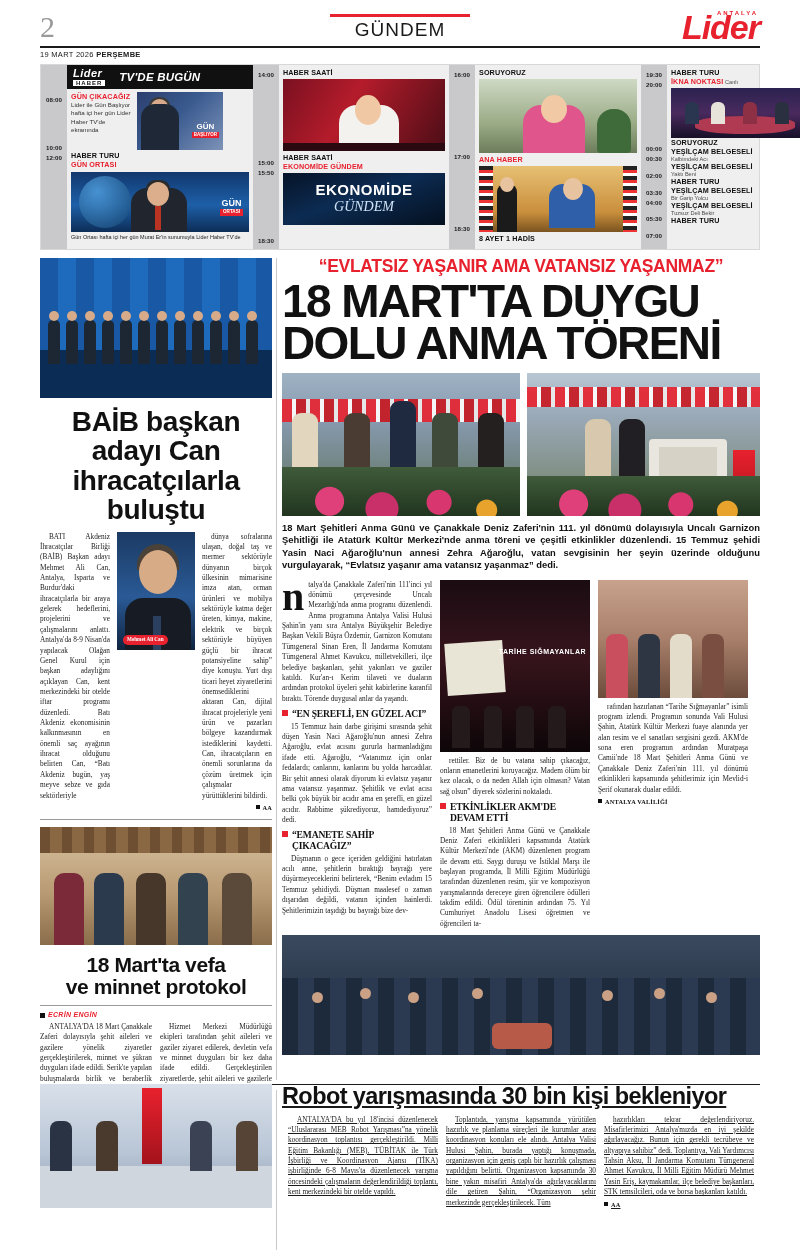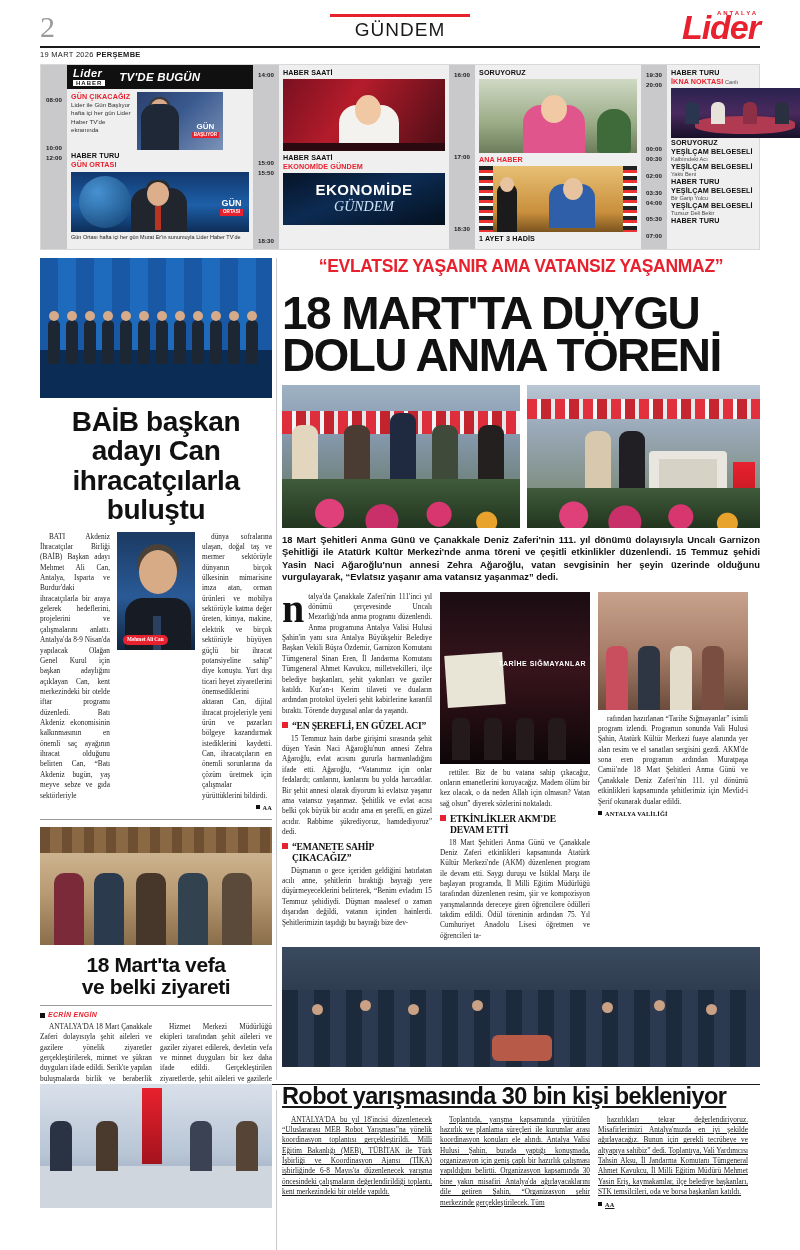--- a/index.html
+++ b/index.html
@@ -442,7 +442,7 @@
           <div class="woman"></div>
           <div class="womanface"></div>
         </div>
-        <div class="prg-blk" style="margin-top:2px;">1 AYET 3 HADİS</div>
+        <div class="prg-blk" style="margin-top:2px;">8 AYET 1 HADİS</div>
       </div>
     </div>
     <div class="tv-sep"></div>

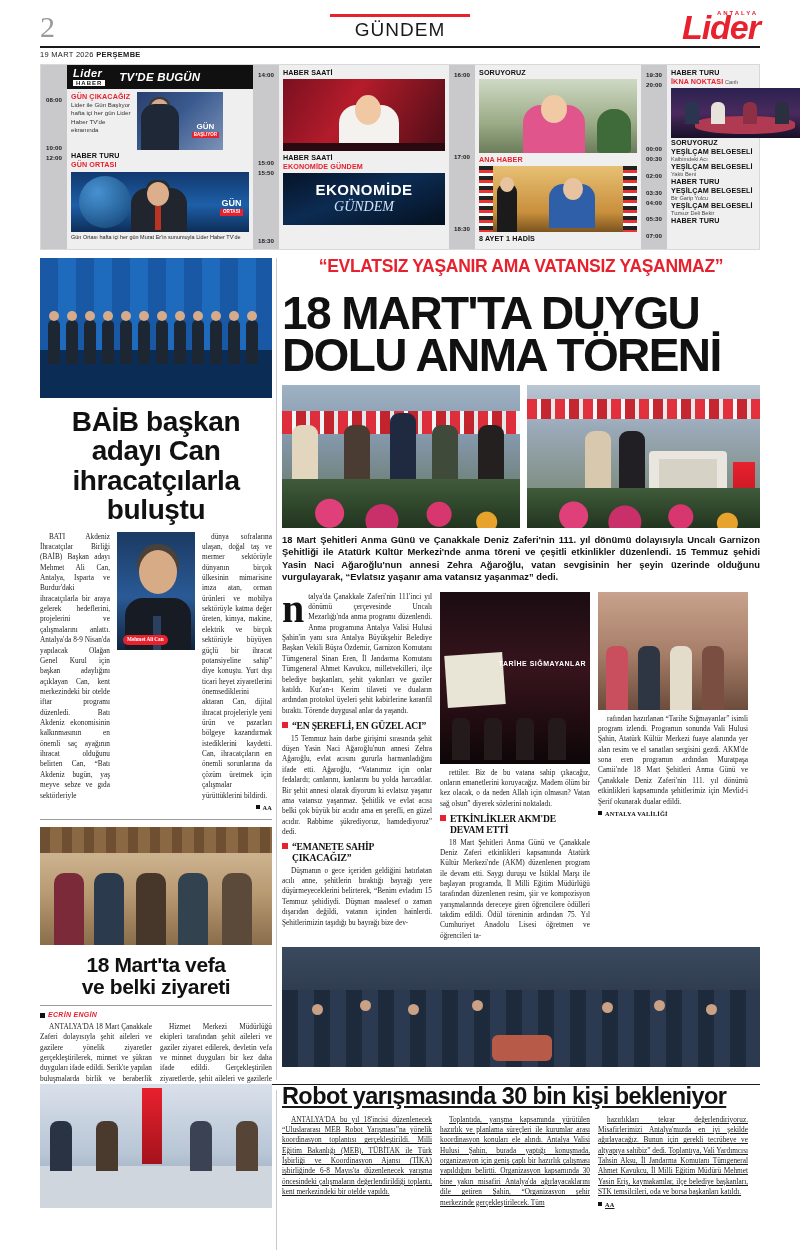--- a/index.html
+++ b/index.html
@@ -230,7 +230,7 @@
   .mainstory { position:absolute; left:242px; top:0; width:478px; }
   .kicker {
     color:#e8212e; font-weight:bold; font-size:17.5px; text-align:center;
-    letter-spacing:-0.3px; line-height:1; margin-bottom:16px;
+    letter-spacing:-0.3px; line-height:1; margin-bottom:4px;
   }
   .bighead {
     font-size:46px; font-weight:bold; line-height:0.93; color:#111;

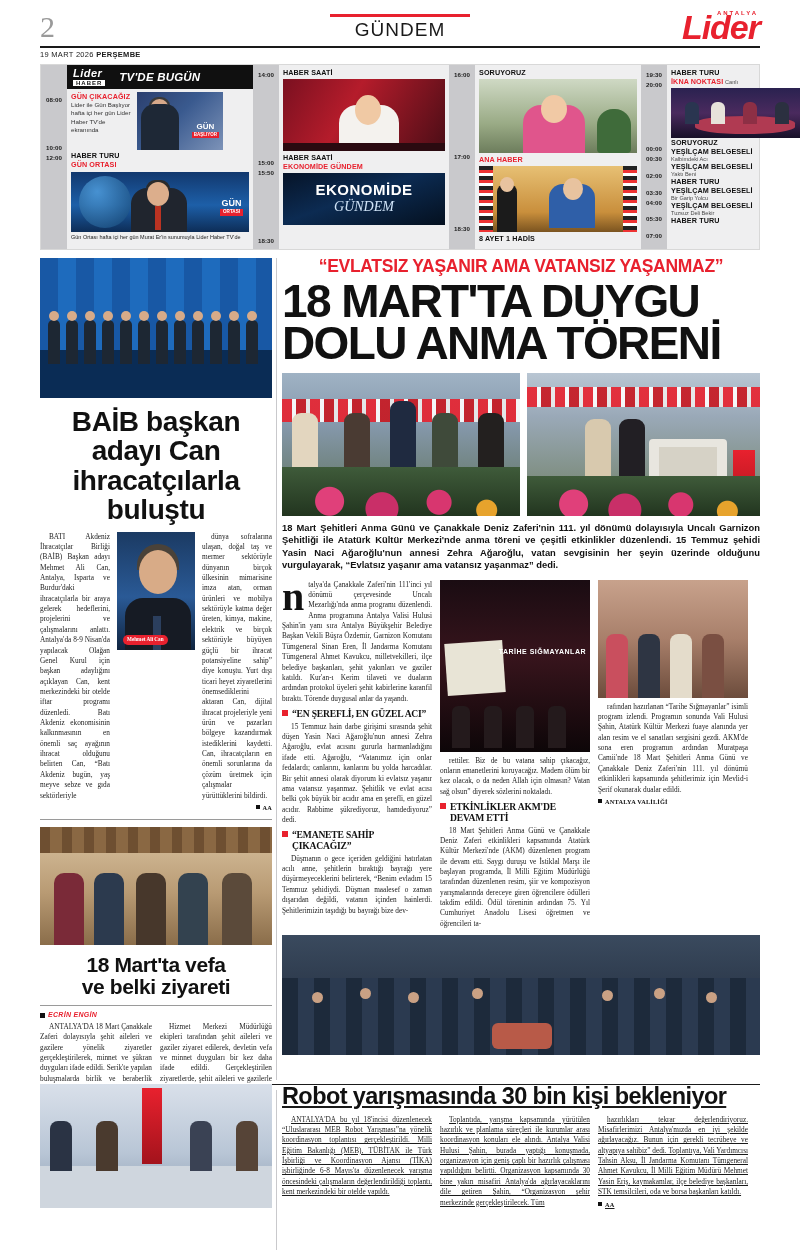--- a/index.html
+++ b/index.html
@@ -552,7 +552,7 @@
 
       <div class="lc-title" style="font-size:21px;">
         <div>18 Mart'ta vefa</div>
-        <div>ve belki ziyareti</div>
+        <div>ve minnet protokol</div>
       </div>
 
       <div class="lc-rule"></div>

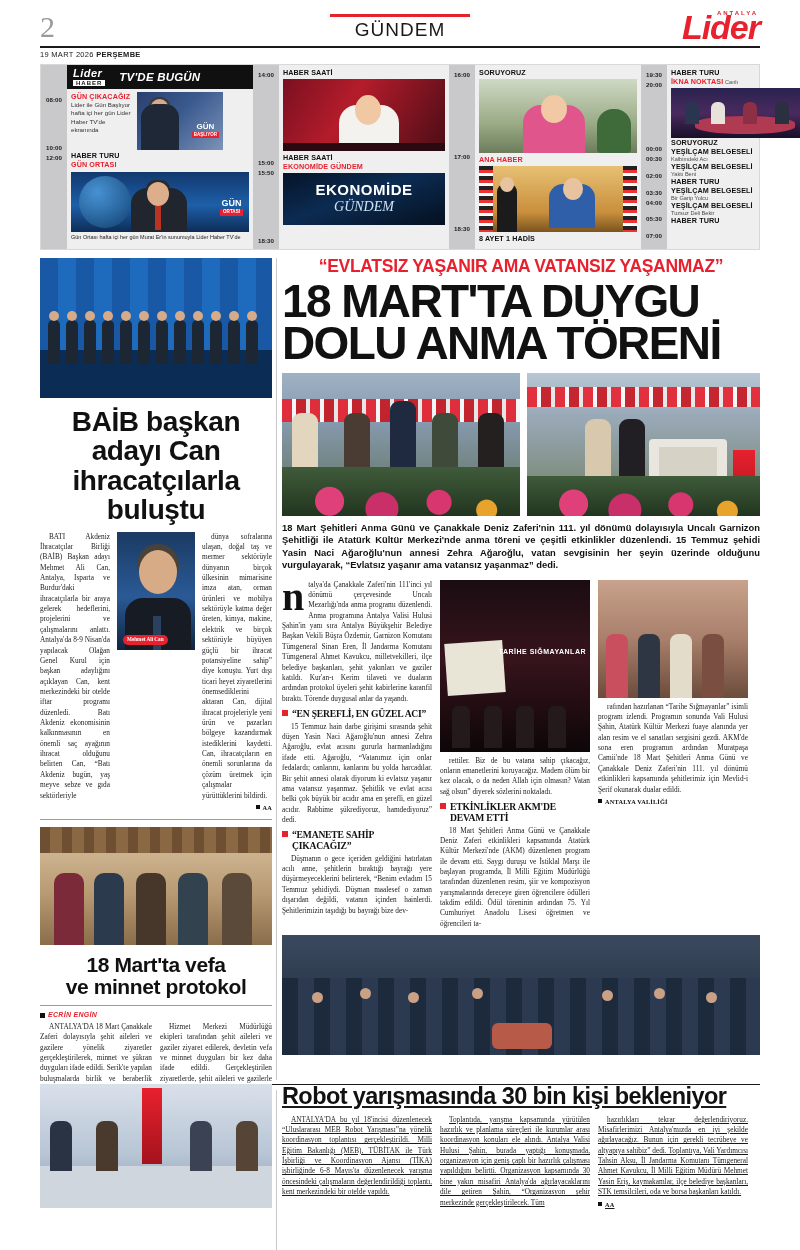--- a/index.html
+++ b/index.html
@@ -319,7 +319,7 @@
     font-size:23.5px; font-weight:bold; color:#111; letter-spacing:-0.6px;
     line-height:1.05; margin-bottom:6px;
   }
-  .br-cols { display:flex; gap:8px; }
+  .br-cols { display:flex; gap:8px;justify-content:center; }
   .brc { width:150px; }
 </style>
 </head>

